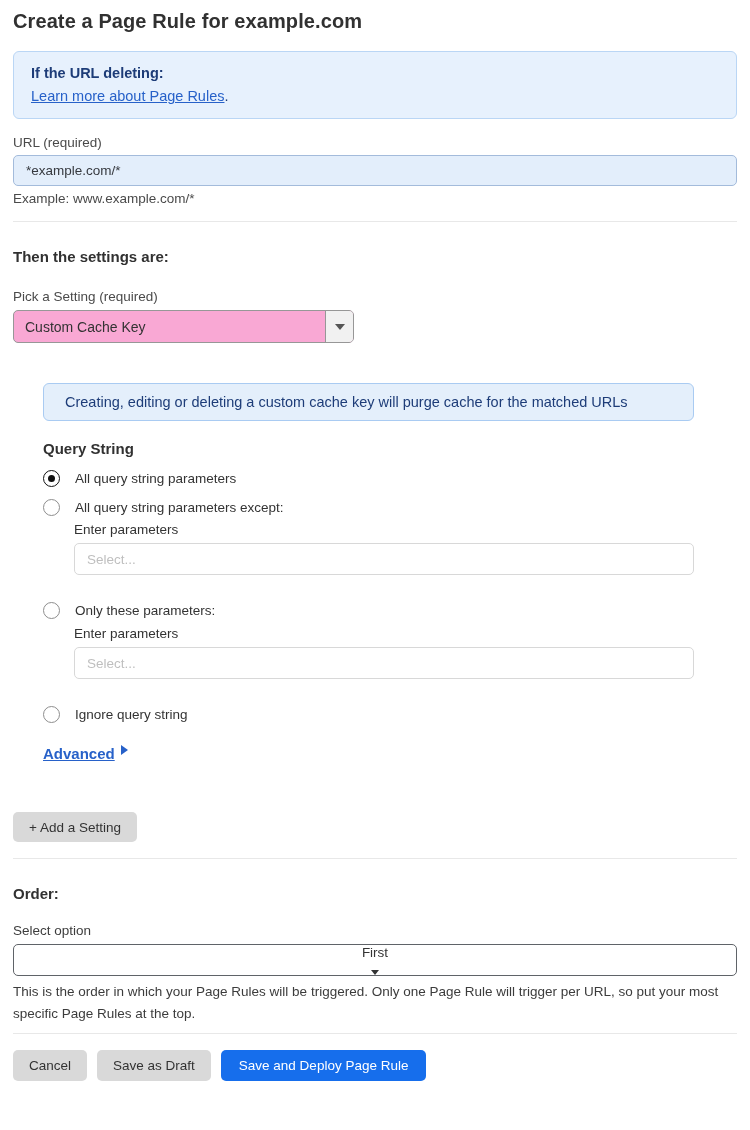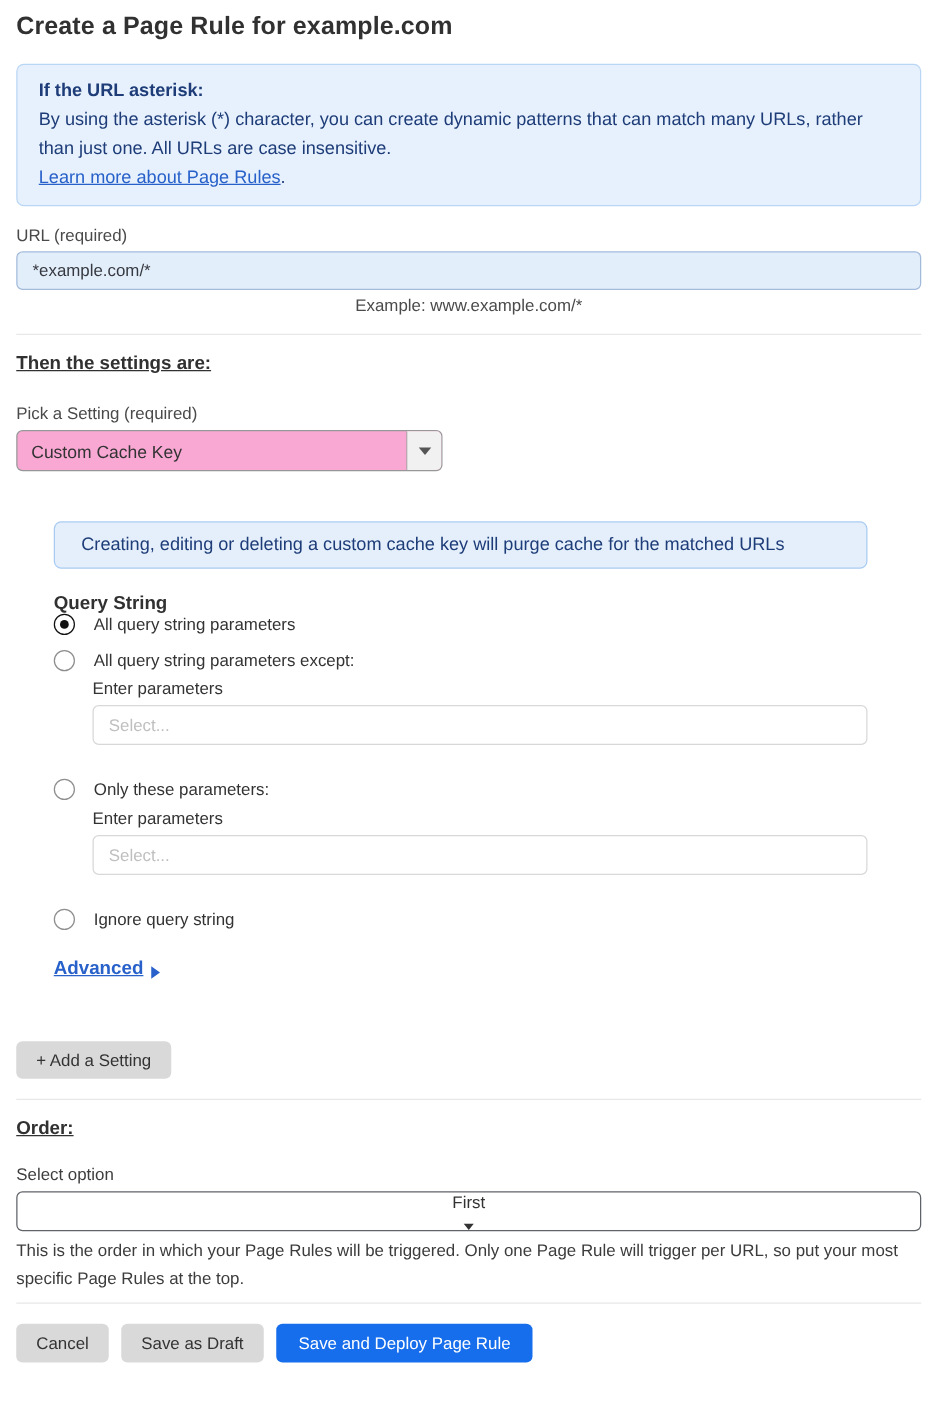--- a/index.html
+++ b/index.html
@@ -88,7 +88,7 @@
 <h1>Create a Page Rule for example.com</h1>
 
 <div class="info-box">
-  <div class="info-heading">If the URL asterisk:</div>
+  <div class="info-heading">If the URL deleting:</div>
   <div class="info-body">By using the asterisk (*) character, you can create dynamic patterns that can match many URLs, rather than just one. All URLs are case insensitive.</div>
   <div><a class="link">Learn more about Page Rules</a><span>.</span></div>
 </div>

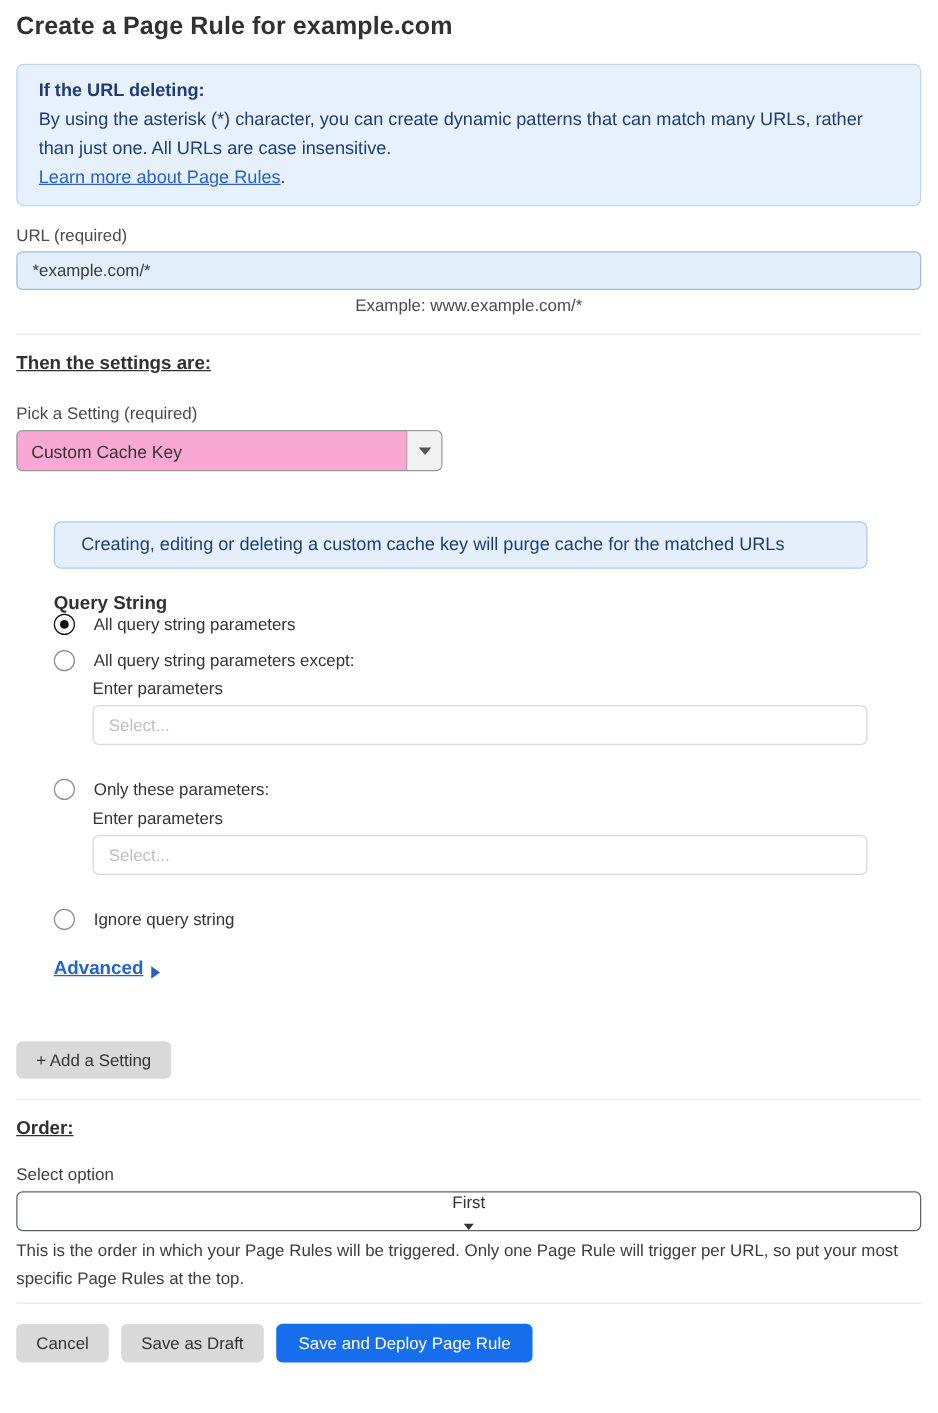--- a/index.html
+++ b/index.html
@@ -89,7 +89,6 @@
 
 <div class="info-box">
   <div class="info-heading">If the URL deleting:</div>
-  <div class="info-body">By using the asterisk (*) character, you can create dynamic patterns that can match many URLs, rather than just one. All URLs are case insensitive.</div>
   <div><a class="link">Learn more about Page Rules</a><span>.</span></div>
 </div>
 

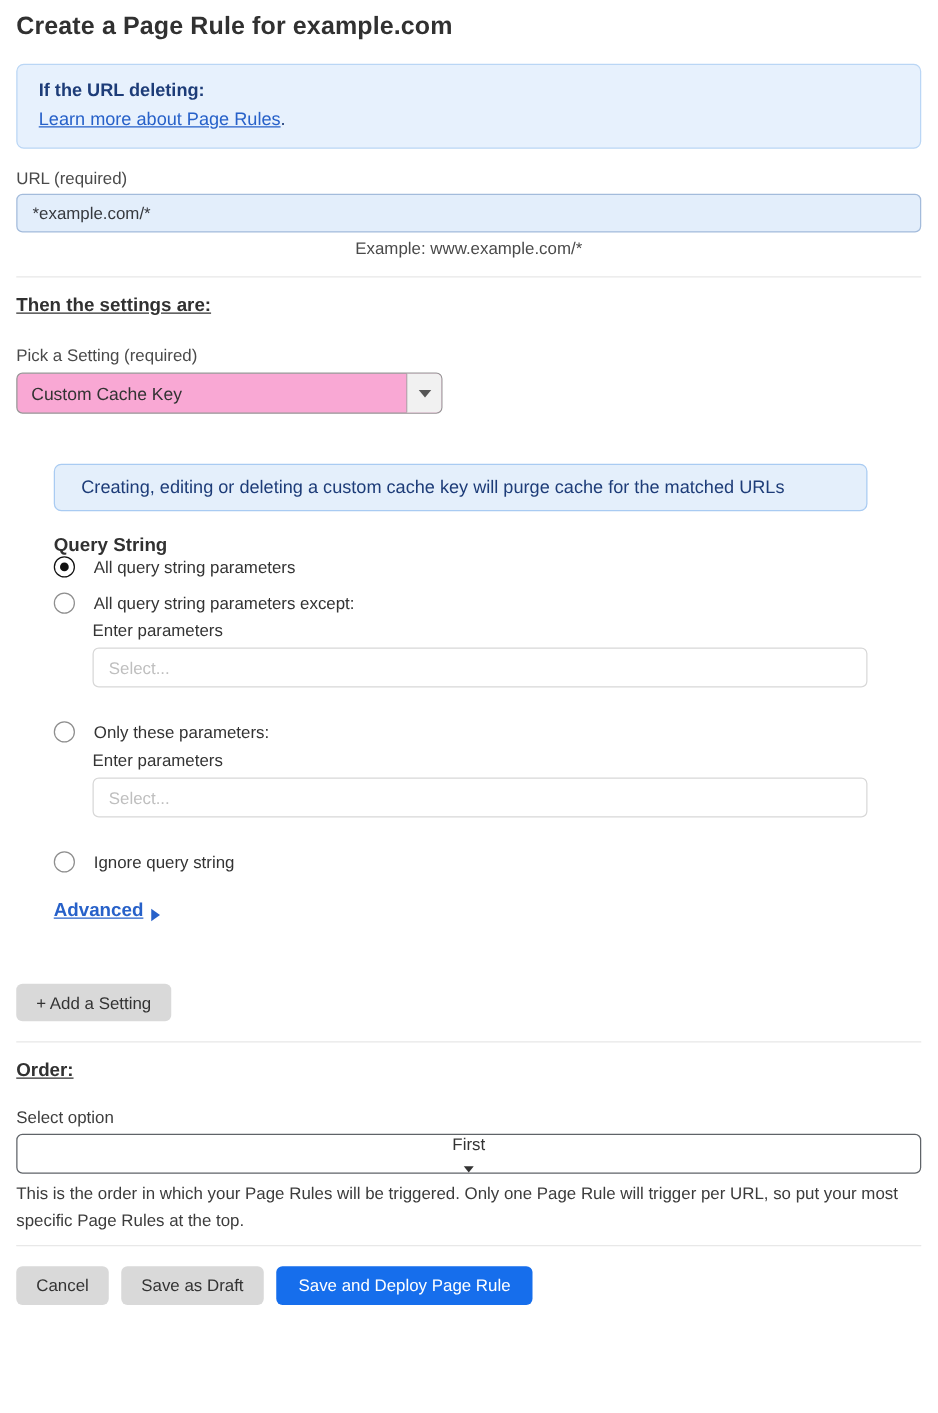--- a/index.html
+++ b/index.html
@@ -24,7 +24,7 @@
     background:var(--url_input_bg); border:1px solid var(--url_input_border);
     border-radius:5px; padding:12px 12px; font-size:13.5px; color:#36393f; outline:none;
   }
-  .example { margin-top:5px; font-size:13.5px; color:var(--label);text-align:center; }
+  .example { margin-top:5px; font-size:13.5px; color:var(--label); }
   hr.divider { border:none; border-top:1px solid var(--divider); margin-top:15px; }
   h2.section { margin-top:14px; font-size:15px; font-weight:bold; color:var(--text);text-decoration:underline; }
   .pick-label { margin-top:24px; }

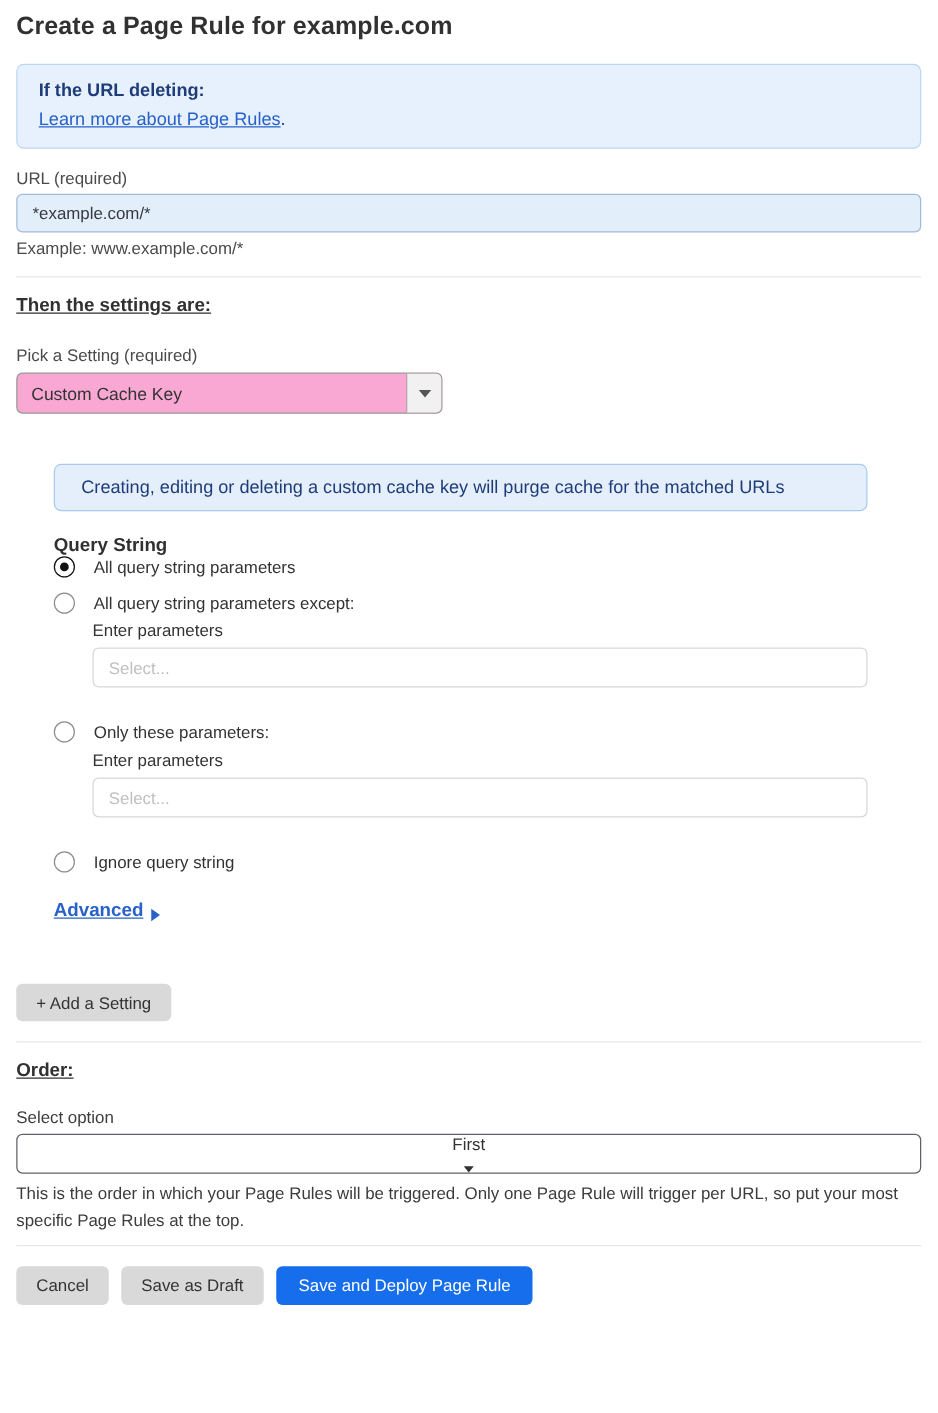--- a/index.html
+++ b/index.html
@@ -26,7 +26,7 @@
   }
   .example { margin-top:5px; font-size:13.5px; color:var(--label); }
   hr.divider { border:none; border-top:1px solid var(--divider); margin-top:15px; }
-  h2.section { margin-top:14px; font-size:15px; font-weight:bold; color:var(--text);text-decoration:underline; }
+  h2.section { margin-top:26px; font-size:15px; font-weight:bold; color:var(--text); }
   .pick-label { margin-top:24px; }
   .setting-select {
     margin-top:6px; width:341px; height:33px; border:1px solid var(--border_gray);

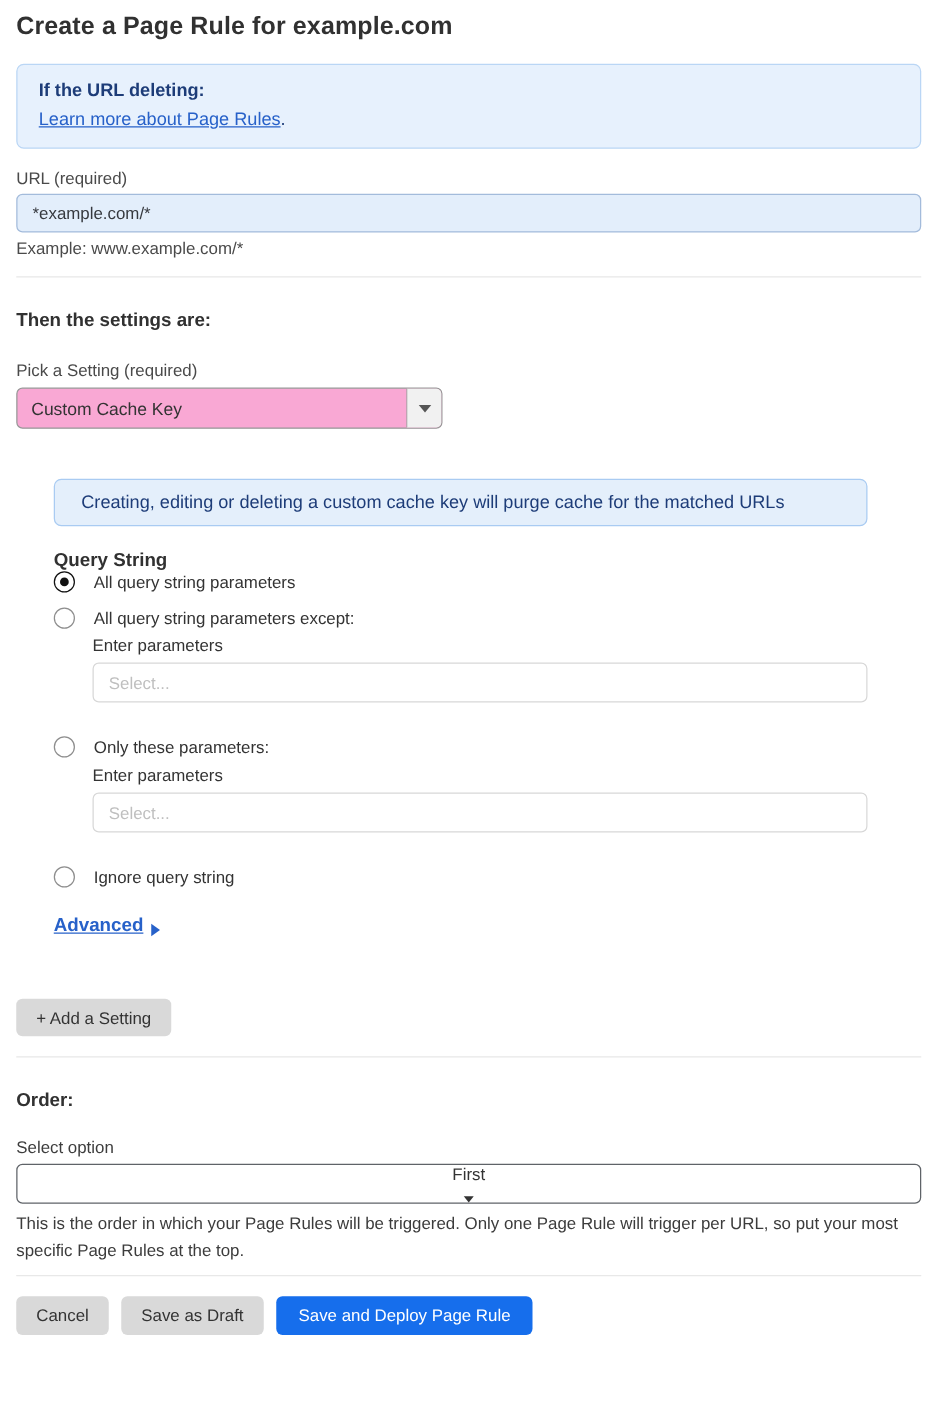--- a/index.html
+++ b/index.html
@@ -47,7 +47,7 @@
   }
   h3.qs-heading { margin-top:19px; font-size:15px; font-weight:bold; color:var(--text); }
   .radio-row { display:flex; align-items:center; gap:15px; font-size:13.5px; color:#333; }
-  .rr1 { margin-top:0; } .rr2 { margin-top:12px; } .rr3 { margin-top:27px; } .rr4 { margin-top:27px; }
+  .rr1 { margin-top:13px; } .rr2 { margin-top:12px; } .rr3 { margin-top:27px; } .rr4 { margin-top:27px; }
   .radio {
     width:17px; height:17px; border:1.5px solid #8e8e8e; border-radius:50%;
     background:#fff; position:relative; flex:0 0 auto; cursor:pointer;

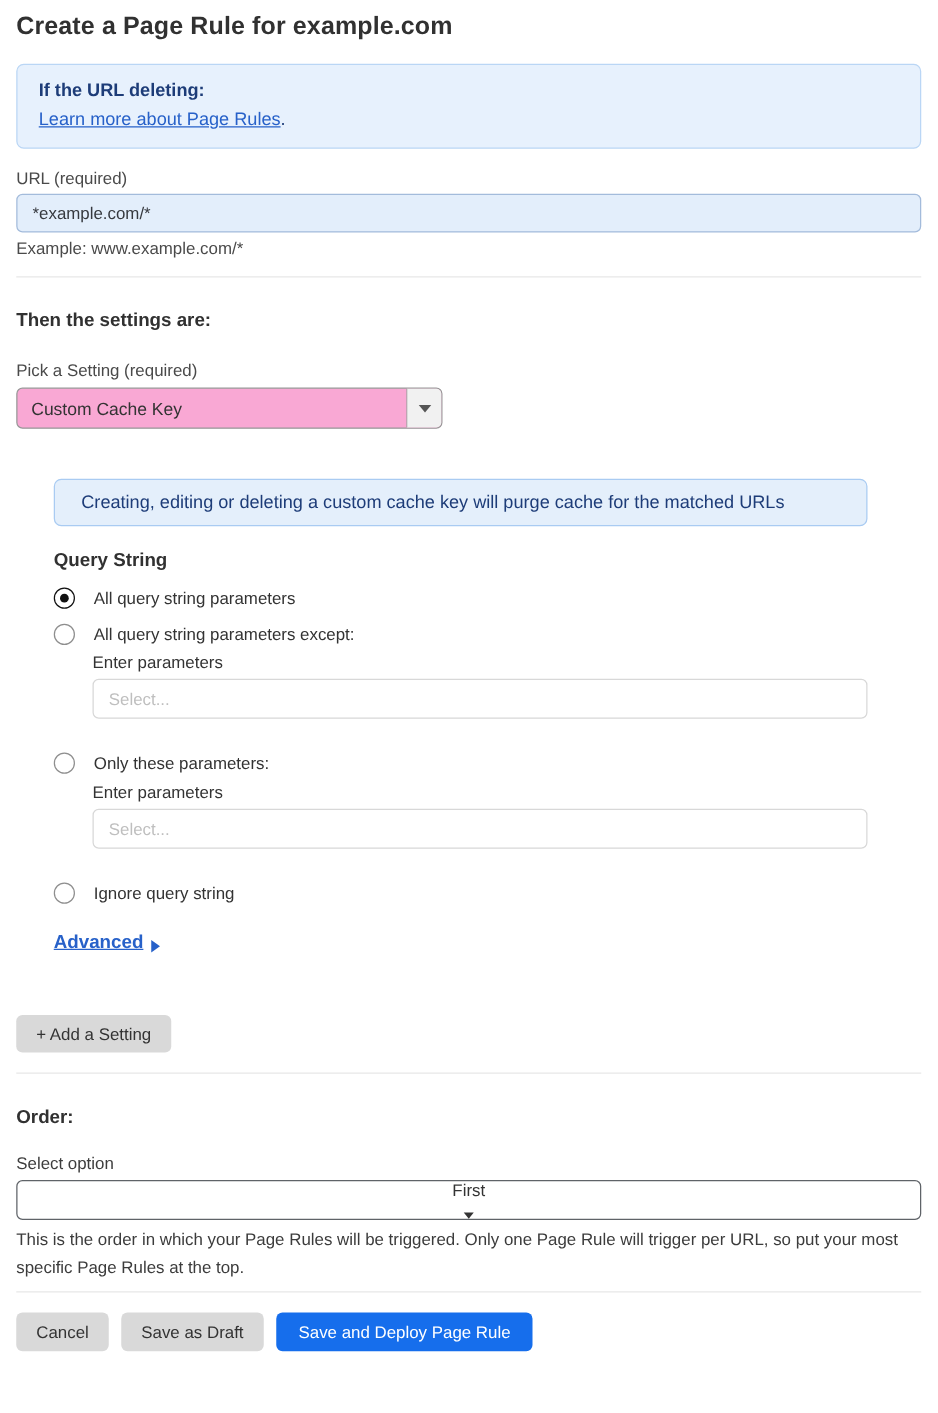--- a/index.html
+++ b/index.html
@@ -62,7 +62,7 @@
     border:1px solid #d8d8d8; border-radius:5px; padding:0 12px; color:#333; outline:none; background:#fff;
   }
   .param-input::placeholder { color:var(--placeholder); }
-  .advanced { margin-top:22px; display:flex; align-items:flex-end; }
+  .advanced { margin-top:22px; display:flex; align-items:flex-start; }
   .advanced a { font-size:15px; font-weight:bold; }
   .tri-right { width:0; height:0; border-top:5px solid transparent; border-bottom:5px solid transparent; border-left:7px solid var(--link); display:inline-block; margin-left:6px; }
   button { font-family:inherit; font-size:13.5px; cursor:pointer; border:none; border-radius:5px; height:31px; }

